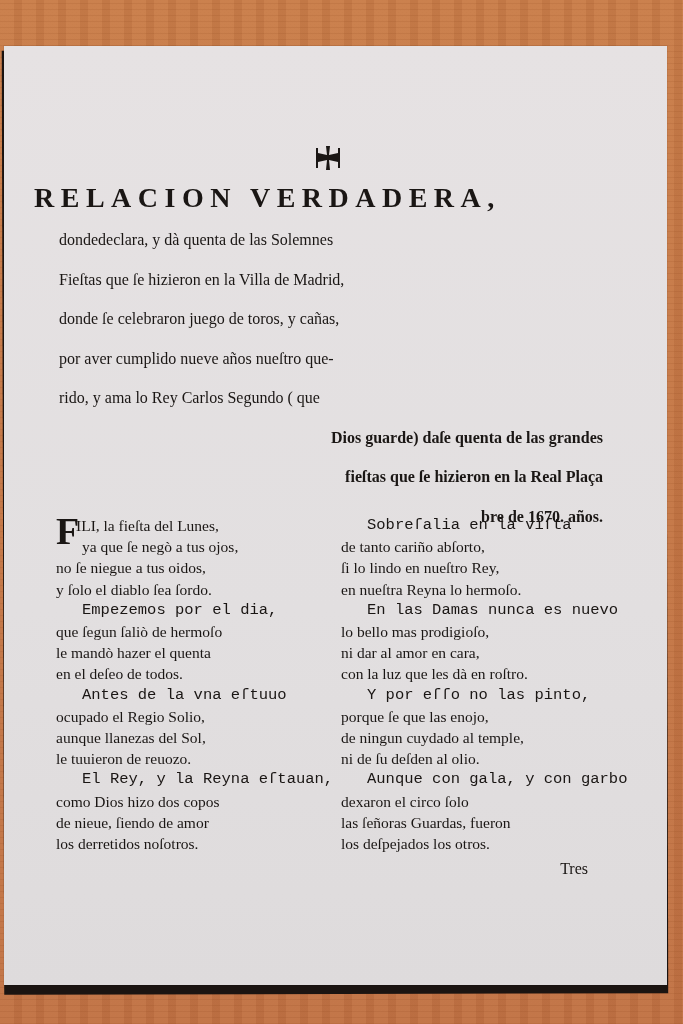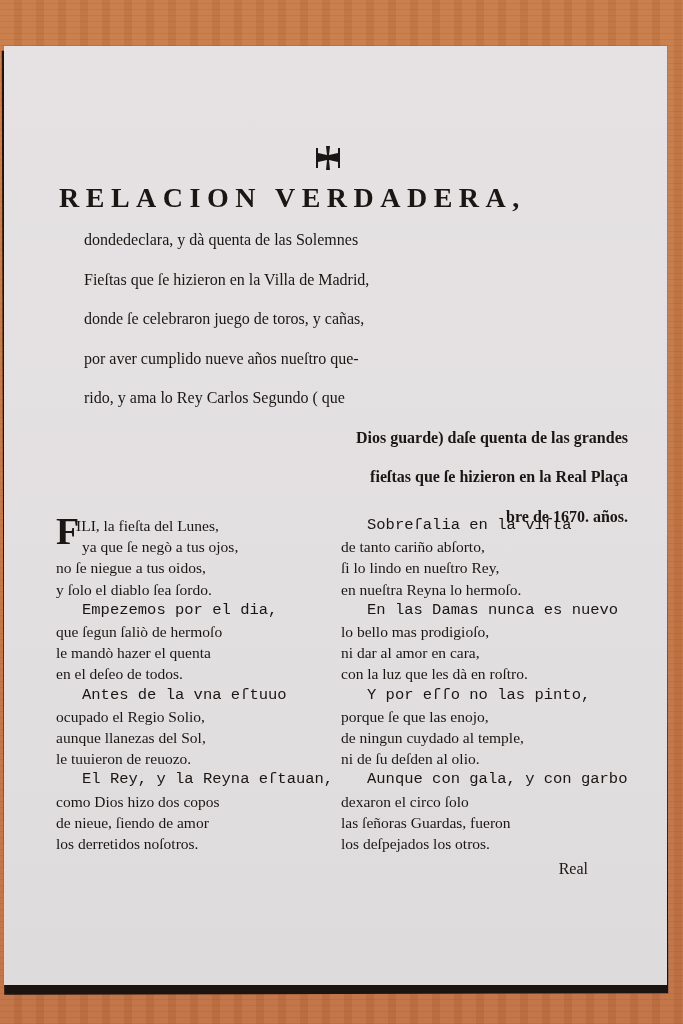--- a/index.html
+++ b/index.html
@@ -45,7 +45,7 @@
     }
     .title-block {
       position: absolute;
-      left: 57px;
+      left: 32px;
       top: 180px;
       width: 580px;
       text-align: center;

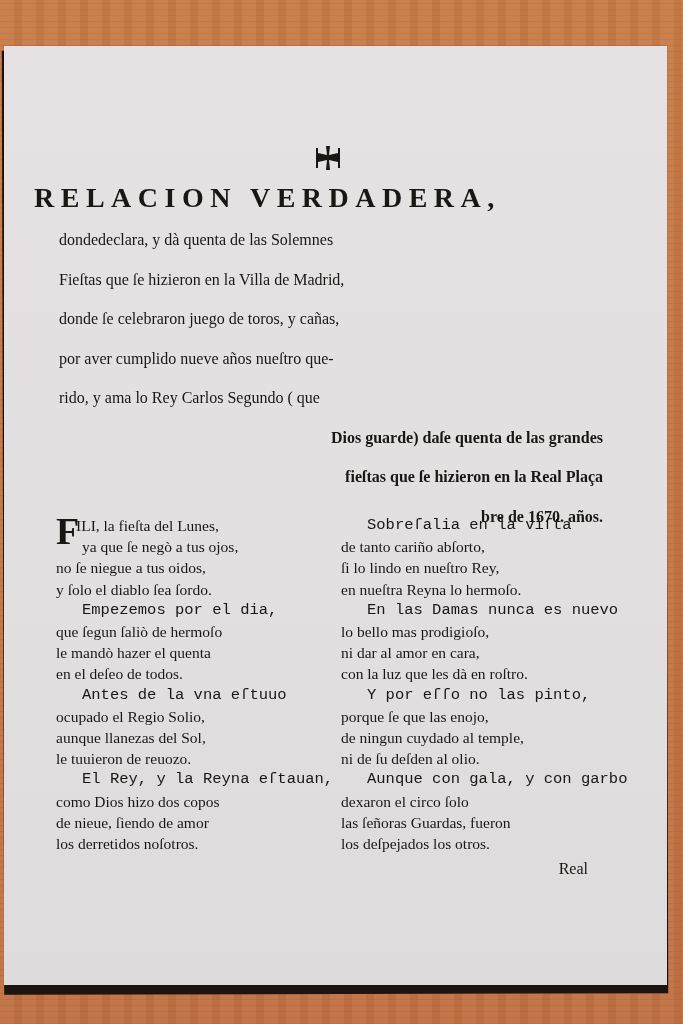--- a/index.html
+++ b/index.html
@@ -172,7 +172,7 @@
     <p class="verse-line">dexaron el circo ſolo</p>
     <p class="verse-line">las ſeñoras Guardas, fueron</p>
     <p class="verse-line">los deſpejados los otros.</p>
-    <p class="catchword">Real</p>
+    <p class="catchword">Tres</p>
   </div>
 </div>
 

